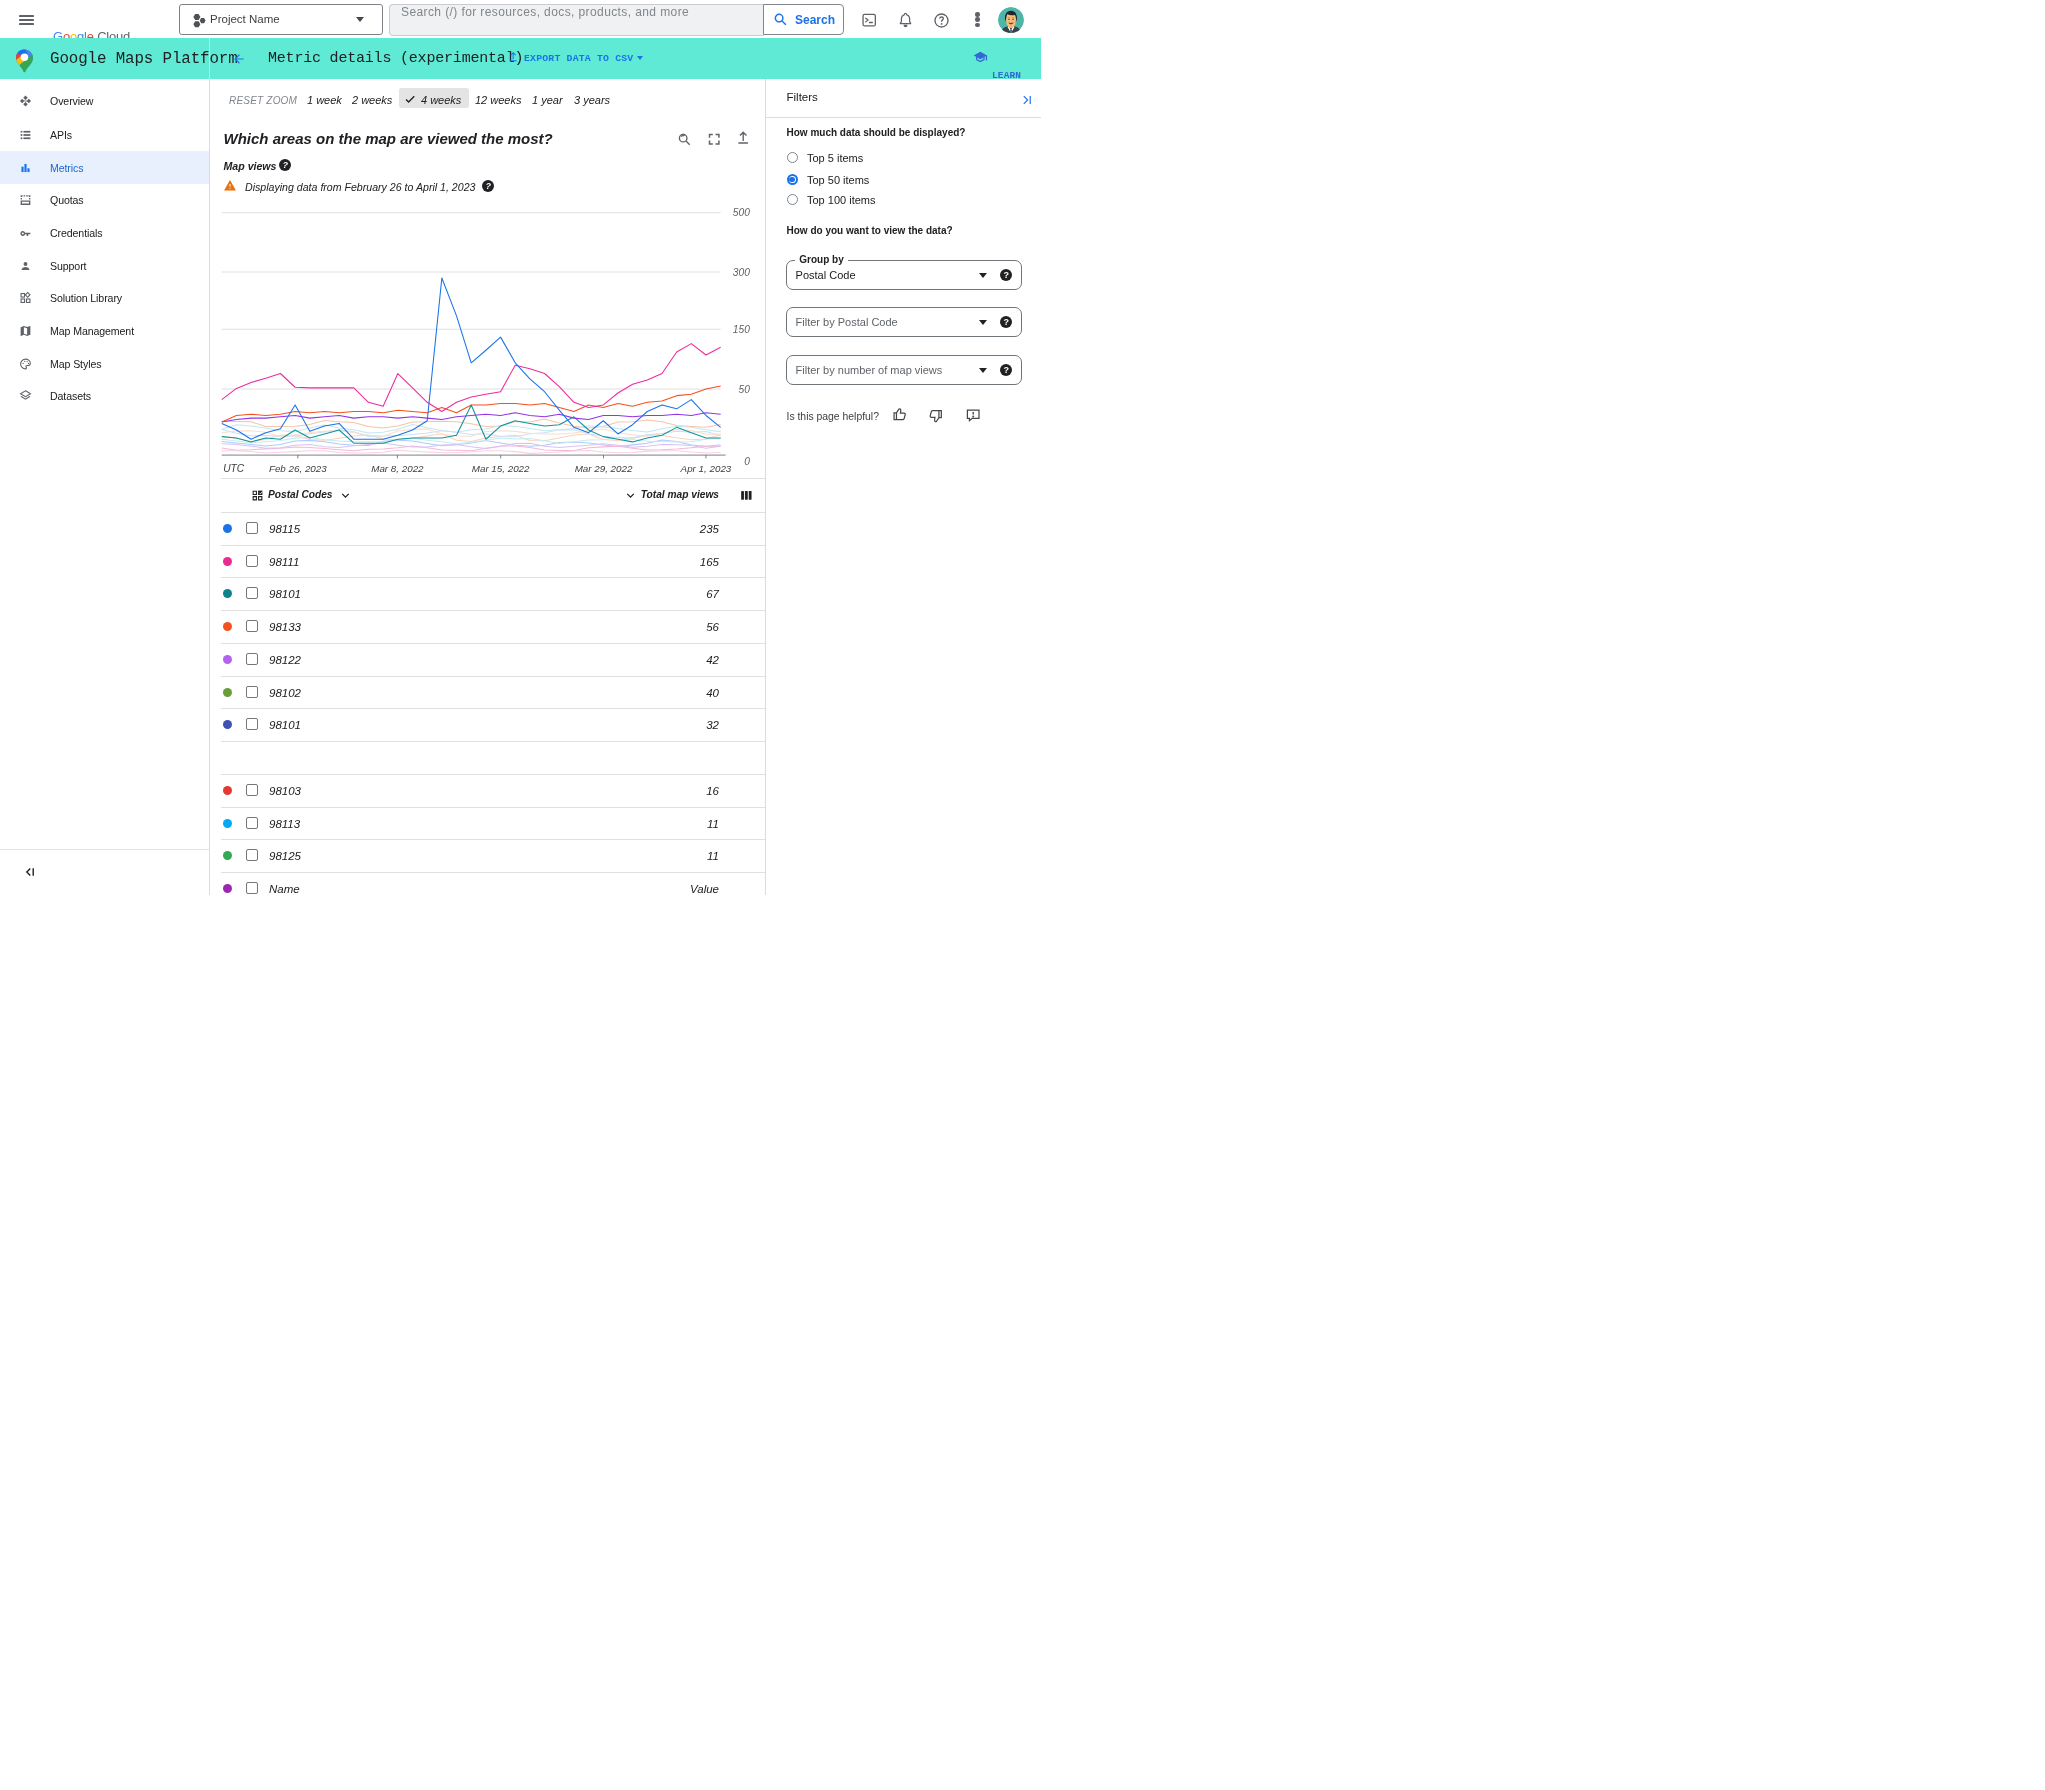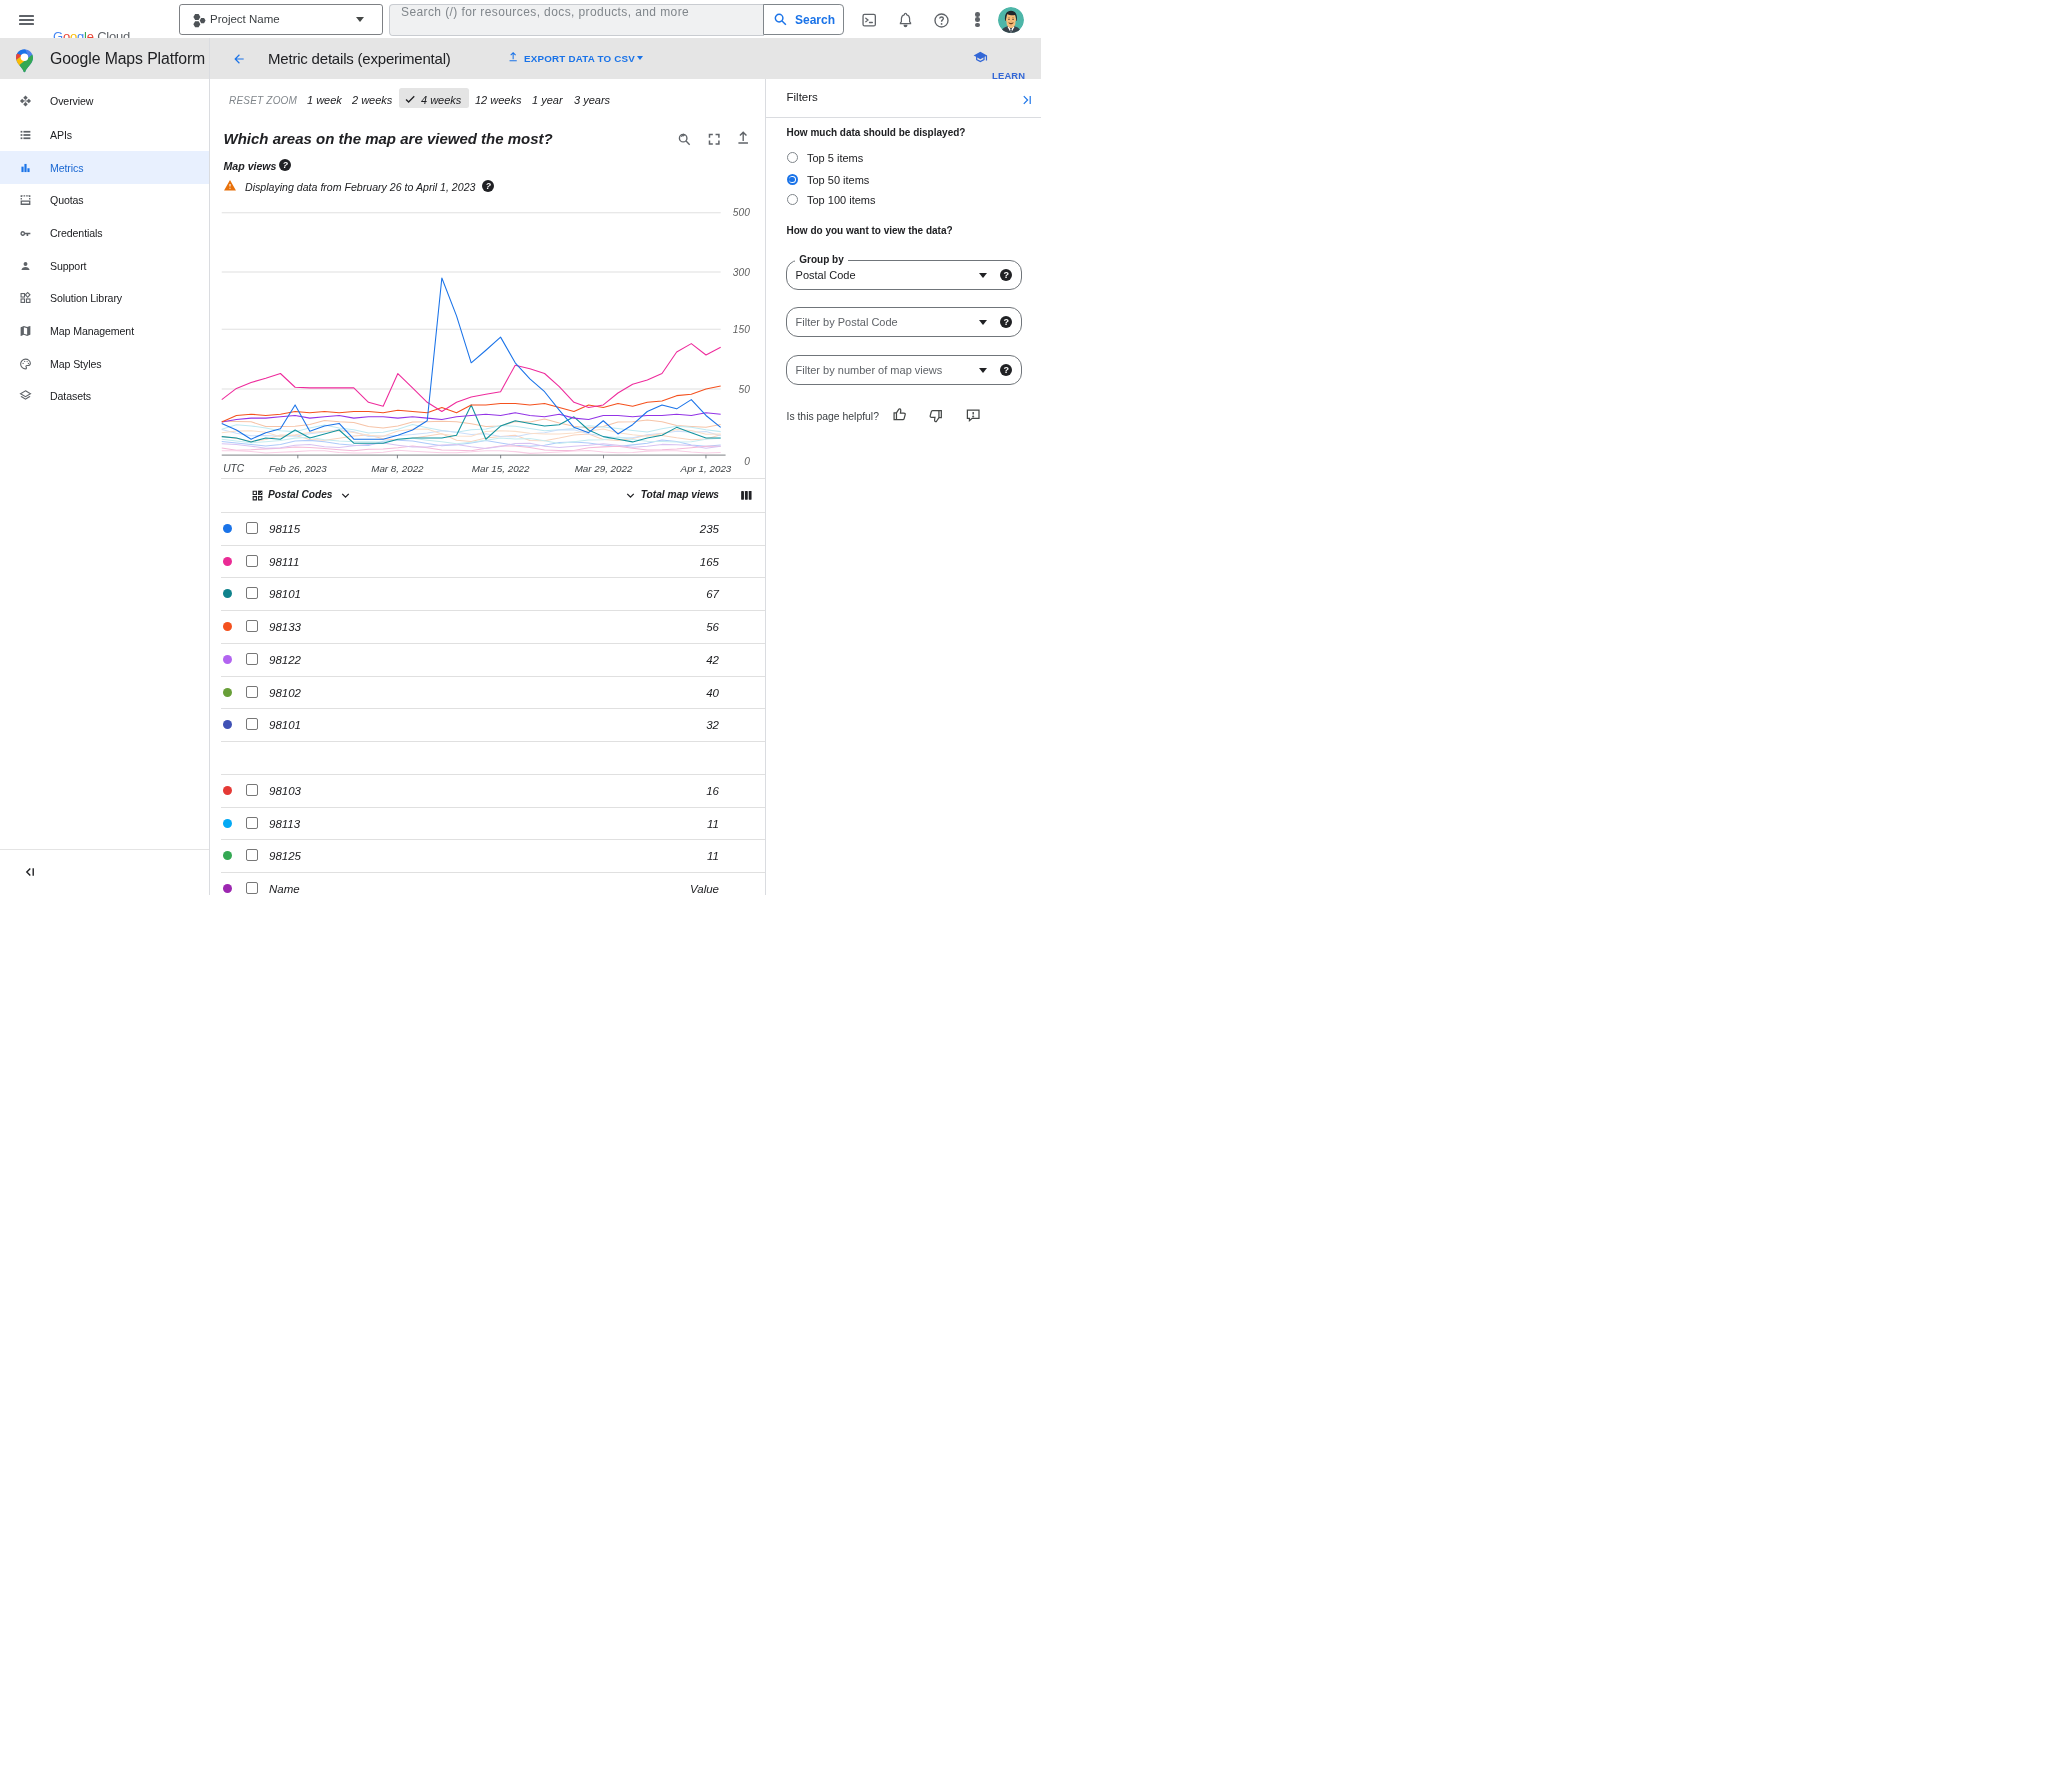--- a/index.html
+++ b/index.html
@@ -20,7 +20,7 @@
 #searchbtn .st{position:absolute;left:31px;top:7.8px;font-size:12px;font-weight:700;color:#1a73e8;}
 .tbicon{color:#5f6368;}
 
-#header2{left:0;top:38px;width:1041px;height:41px;background:#e5e5e5;border-bottom:0.4px solid #dadce0;}
+#header2{left:0;top:38px;width:1041px;height:41px;background:#5eead4;border-bottom:0.4px solid #dadce0;font-family:Liberation Mono, monospace;}
 #gmp-title{left:50px;top:12.3px;font-size:15.8px;letter-spacing:-0.1px;color:#202124;}
 #h2divider{left:209px;top:0px;width:0.4px;height:41px;background:#dadce0;}
 #metricdetails{left:268px;top:12px;font-size:15px;letter-spacing:-0.2px;color:#202124;}

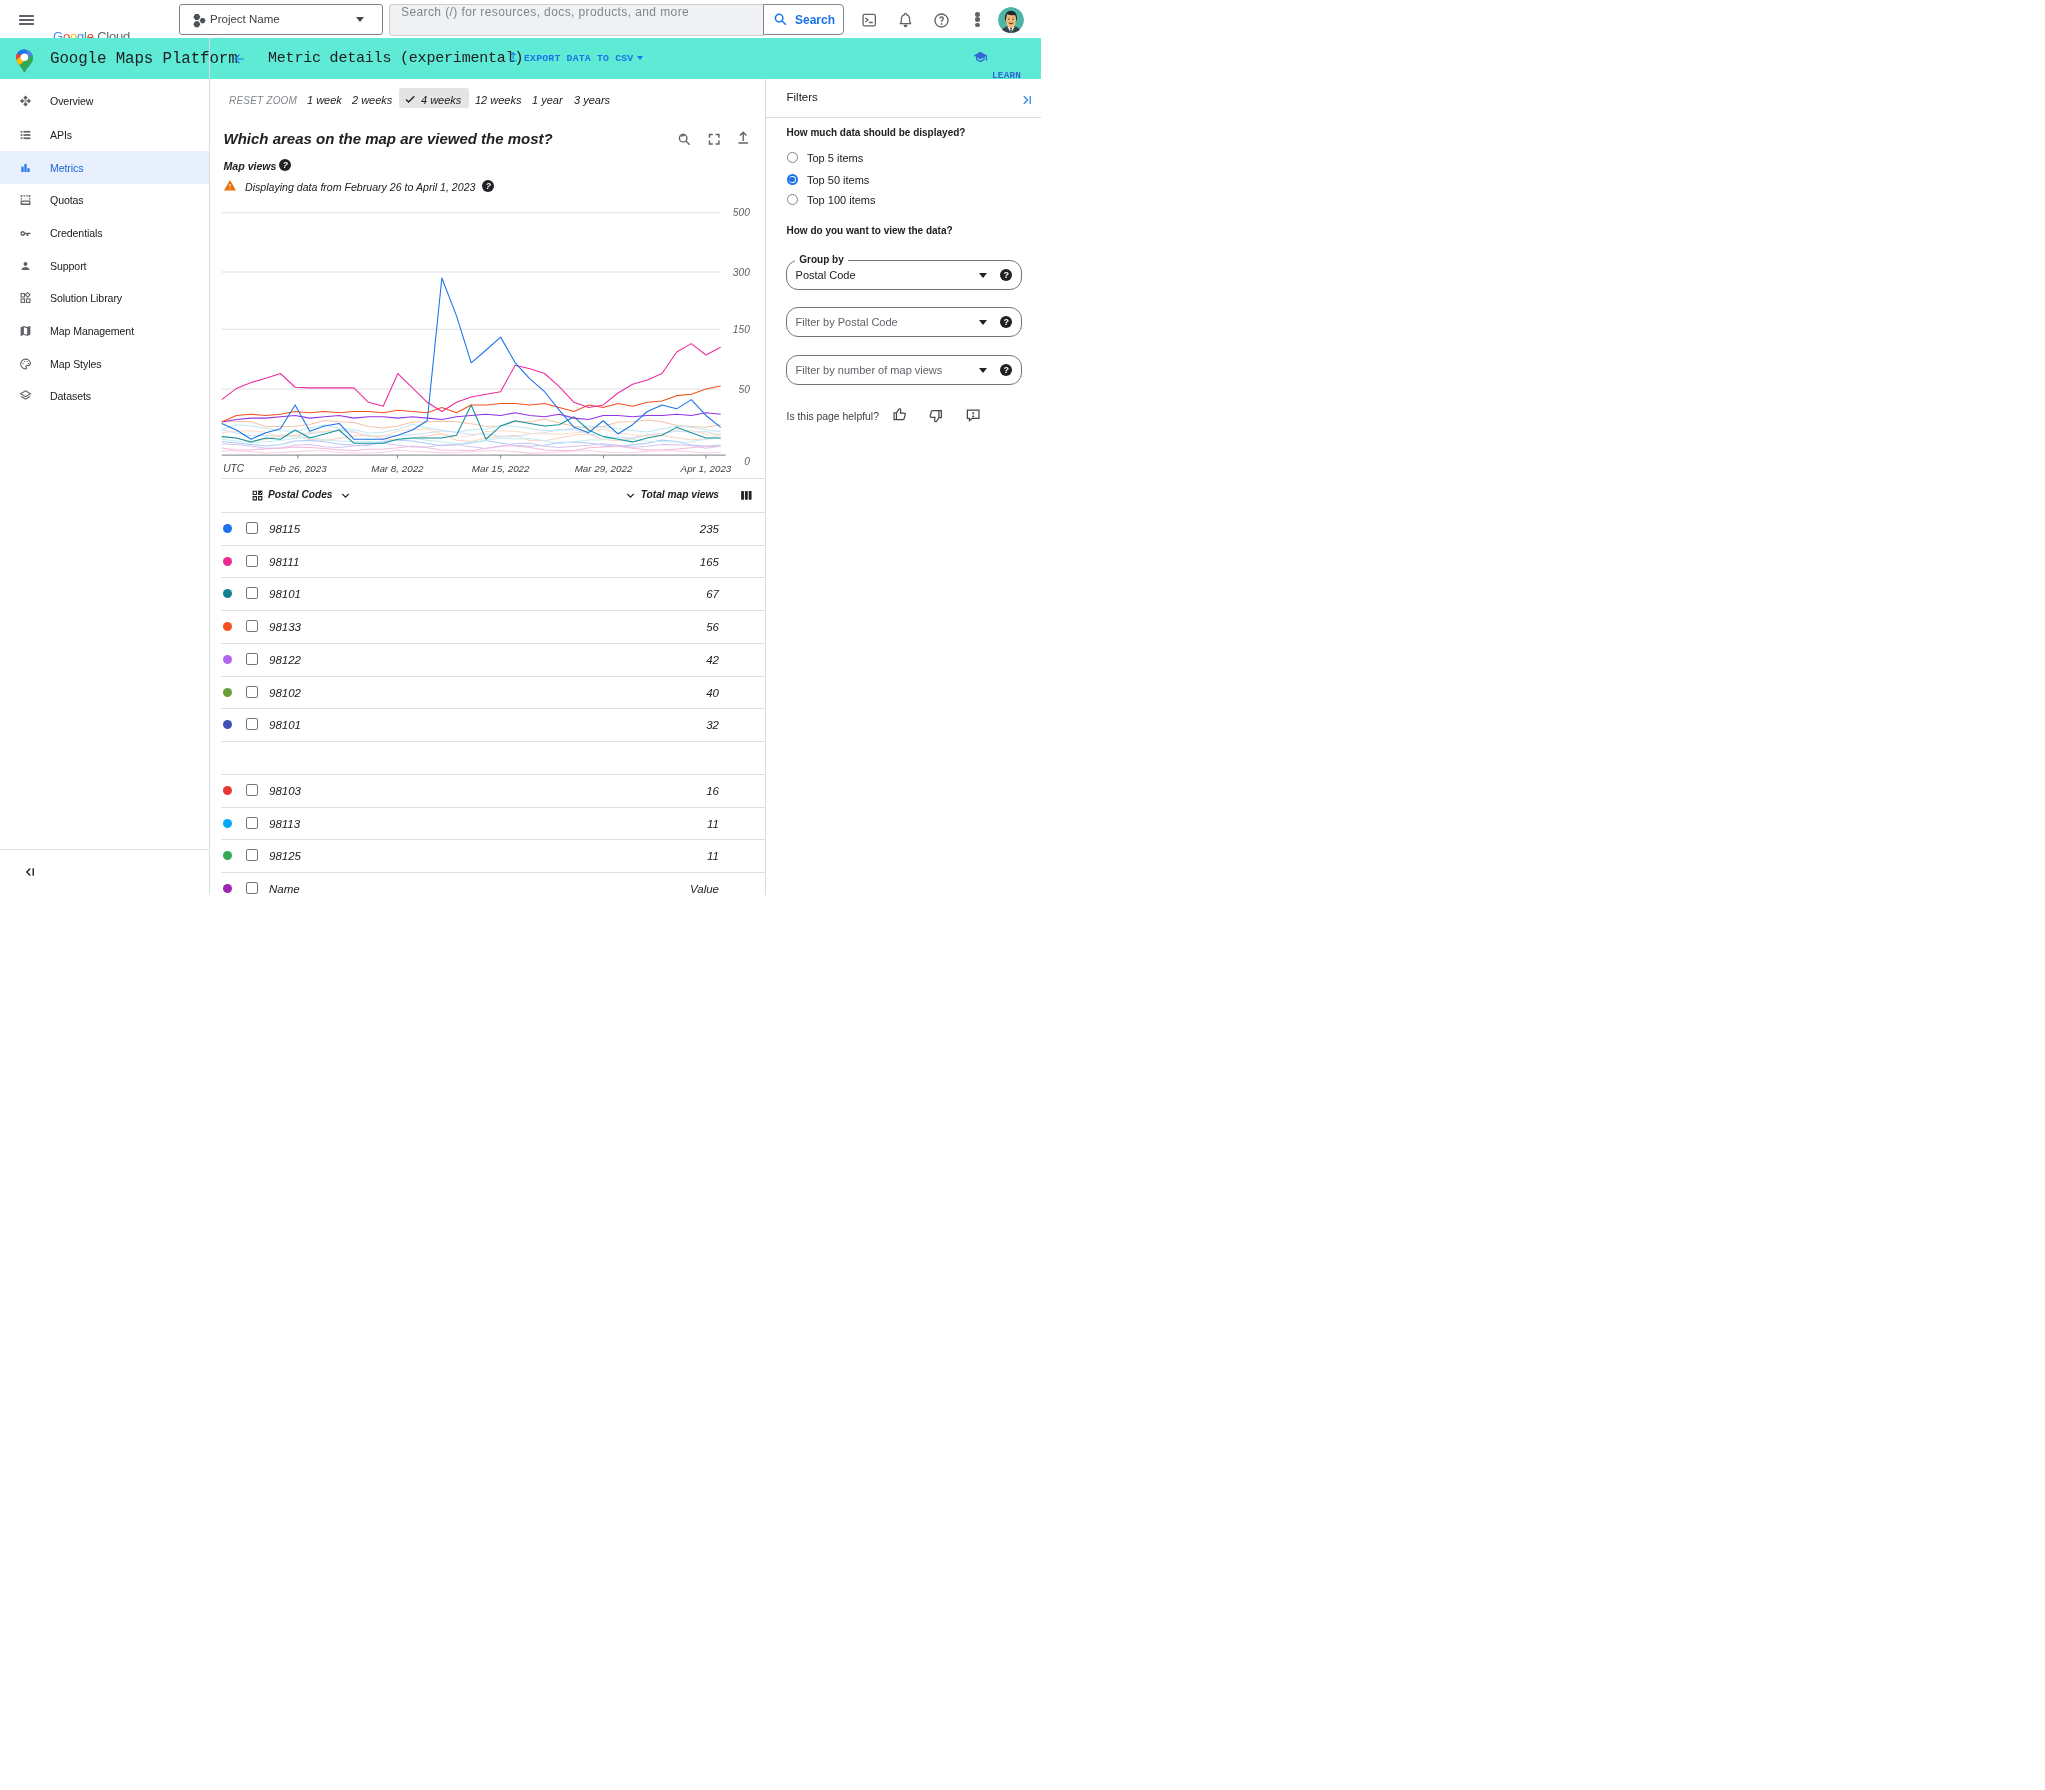--- a/index.html
+++ b/index.html
@@ -59,7 +59,7 @@
 .fq{position:absolute;left:20.5px;font-size:10px;white-space:nowrap;font-weight:700;color:#202124;}
 .radiorow{position:absolute;left:20.5px;height:23px;}
 .rlbl{position:absolute;left:20.5px;top:50%;transform:translateY(-50%);font-size:11px;white-space:nowrap;color:#202124;}
-.obox{position:absolute;left:20px;width:234px;height:28px;border:0.6px solid #70757a;border-radius:12px;background:#fff;}
+.obox{position:absolute;left:20px;width:234px;height:28px;border:0.6px solid #70757a;border-radius:7px;background:#fff;}
 .obox .otxt{position:absolute;left:8.6px;top:7.8px;font-size:11px;color:#202124;}
 .obox .ophtxt{position:absolute;left:8.6px;top:7.8px;font-size:11px;color:#5f6368;}
 .obox .caret{position:absolute;right:34px;top:11.5px;width:0;height:0;border-left:4.5px solid transparent;border-right:4.5px solid transparent;border-top:5.7px solid #202124;}

